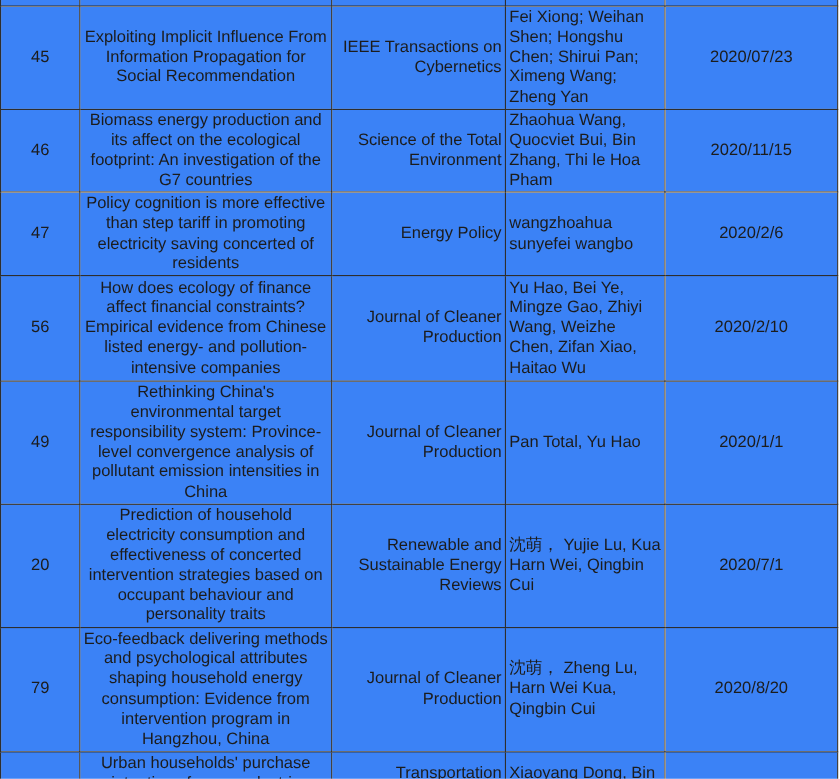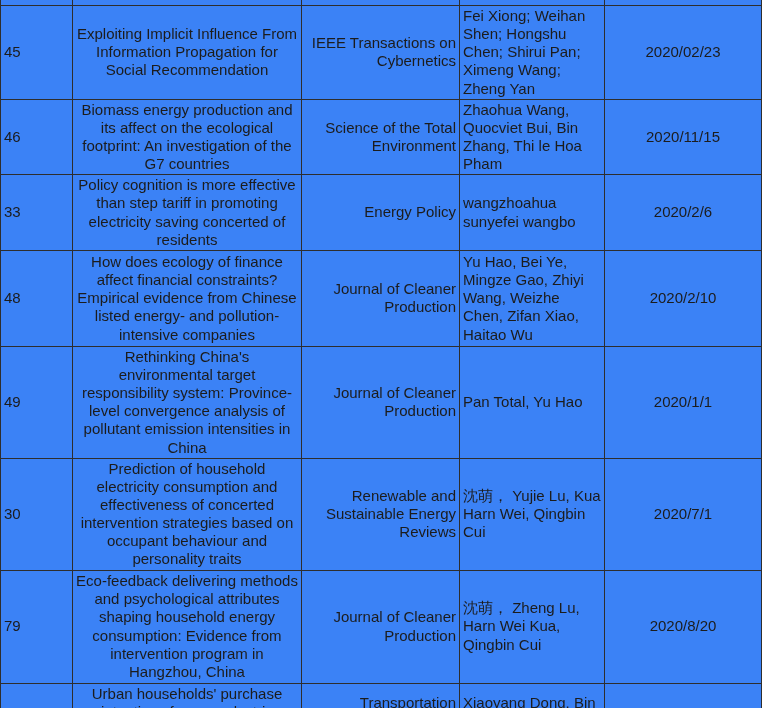--- a/index.html
+++ b/index.html
@@ -30,7 +30,7 @@
     word-wrap: break-word;
     background: #3b82f6;
   }
-  td.col-num   { text-align: left; }
+  td.col-num   { text-align: center; }
   td.col-title { text-align: center; }
   td.col-journal { text-align: right; }
   td.col-authors { text-align: left; padding-right: 1px; }

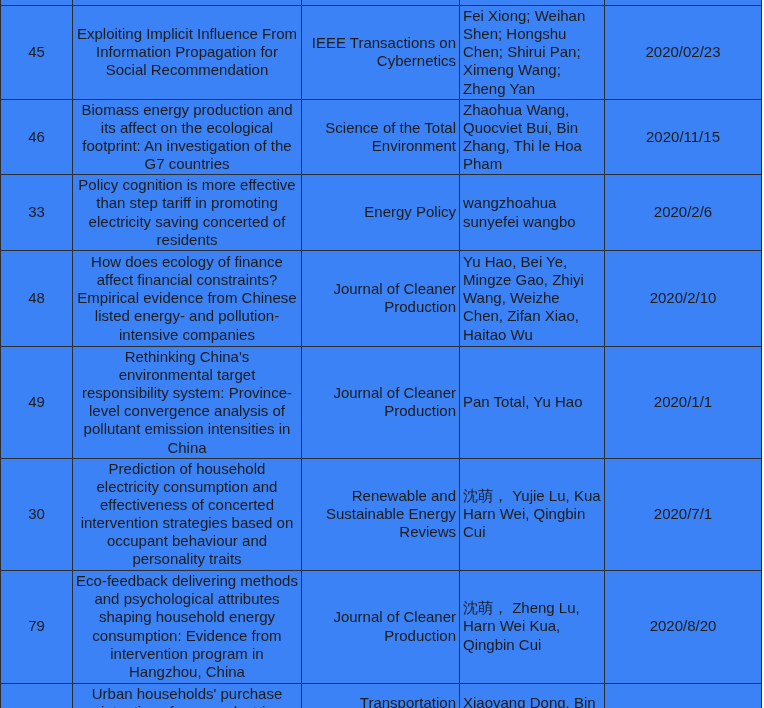--- a/index.html
+++ b/index.html
@@ -62,7 +62,7 @@
       <td class="col-title">Exploiting Implicit Influence From Information Propagation for Social Recommendation</td>
       <td class="col-journal">IEEE Transactions on Cybernetics</td>
       <td class="col-authors">Fei Xiong; Weihan Shen; Hongshu Chen; Shirui Pan; Ximeng Wang; Zheng Yan</td>
-      <td class="col-date">2020/02/23</td>
+      <td class="col-date">2020/07/23</td>
     </tr>
 
     <tr style="height:71px">

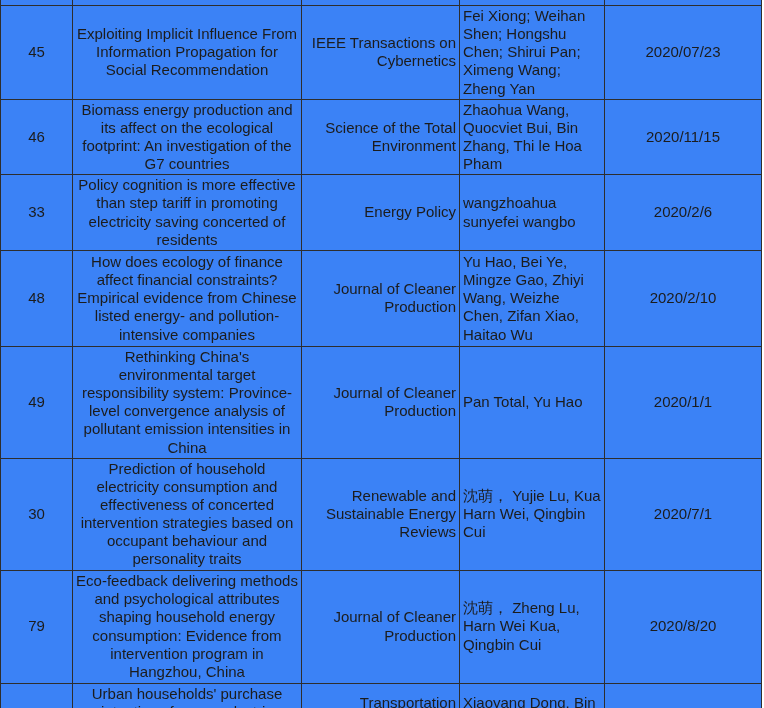--- a/index.html
+++ b/index.html
@@ -74,7 +74,7 @@
     </tr>
 
     <tr style="height:71px">
-      <td class="col-num">33</td>
+      <td class="col-num">47</td>
       <td class="col-title">Policy cognition is more effective than step tariff in promoting electricity saving concerted of residents</td>
       <td class="col-journal">Energy Policy</td>
       <td class="col-authors">wangzhoahua sunyefei wangbo</td>

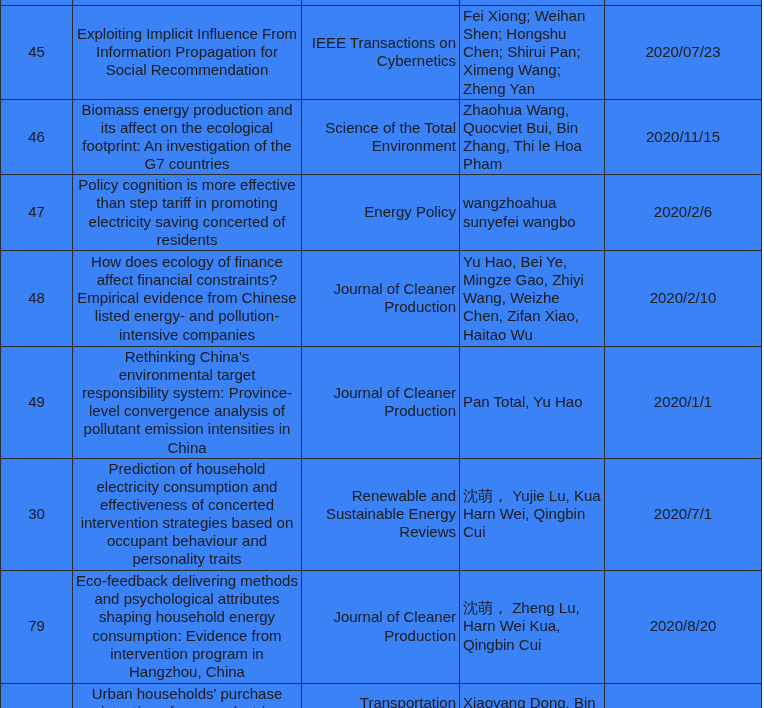--- a/index.html
+++ b/index.html
@@ -82,7 +82,7 @@
     </tr>
 
     <tr style="height:96px">
-      <td class="col-num">48</td>
+      <td class="col-num">56</td>
       <td class="col-title">How does ecology of finance affect financial constraints? Empirical evidence from Chinese listed energy- and pollution-intensive companies</td>
       <td class="col-journal">Journal of Cleaner Production</td>
       <td class="col-authors">Yu Hao, Bei Ye, Mingze Gao, Zhiyi Wang, Weizhe Chen, Zifan Xiao, Haitao Wu</td>

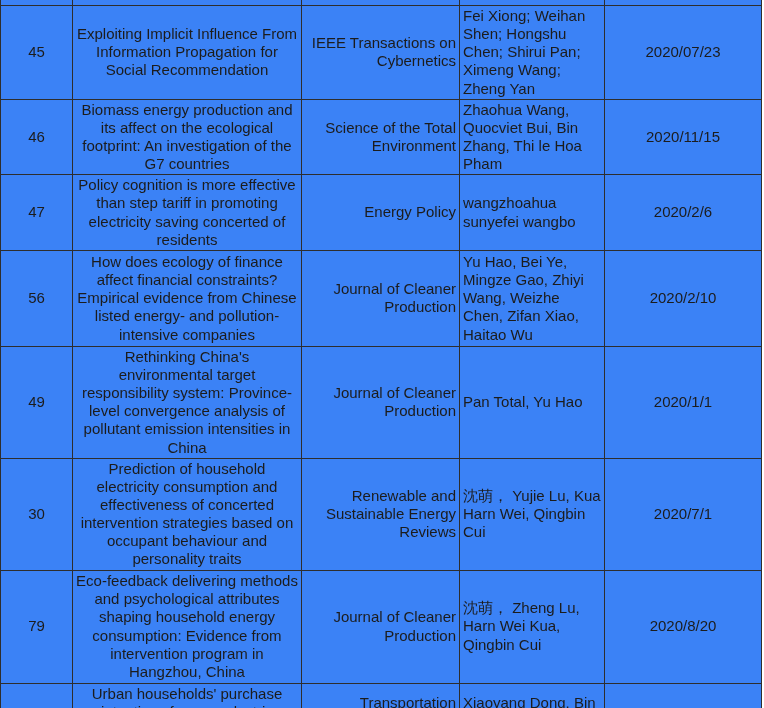--- a/index.html
+++ b/index.html
@@ -98,7 +98,7 @@
     </tr>
 
     <tr style="height:95px">
-      <td class="col-num">30</td>
+      <td class="col-num">20</td>
       <td class="col-title">Prediction of household electricity consumption and effectiveness of concerted intervention strategies based on occupant behaviour and personality traits</td>
       <td class="col-journal">Renewable and Sustainable Energy Reviews</td>
       <td class="col-authors">沈萌， Yujie Lu, Kua Harn Wei, Qingbin Cui</td>

